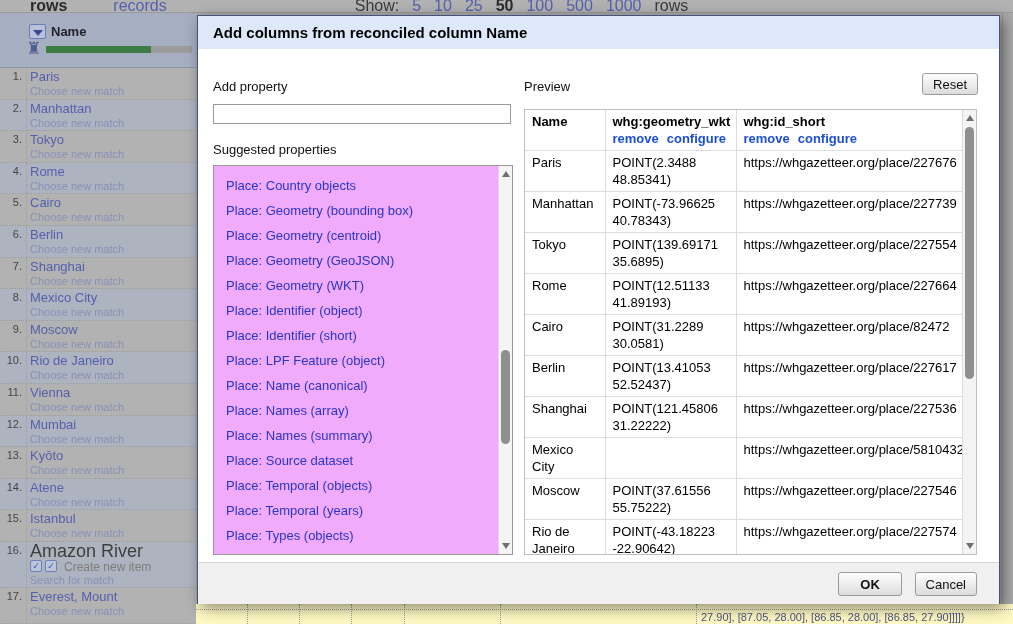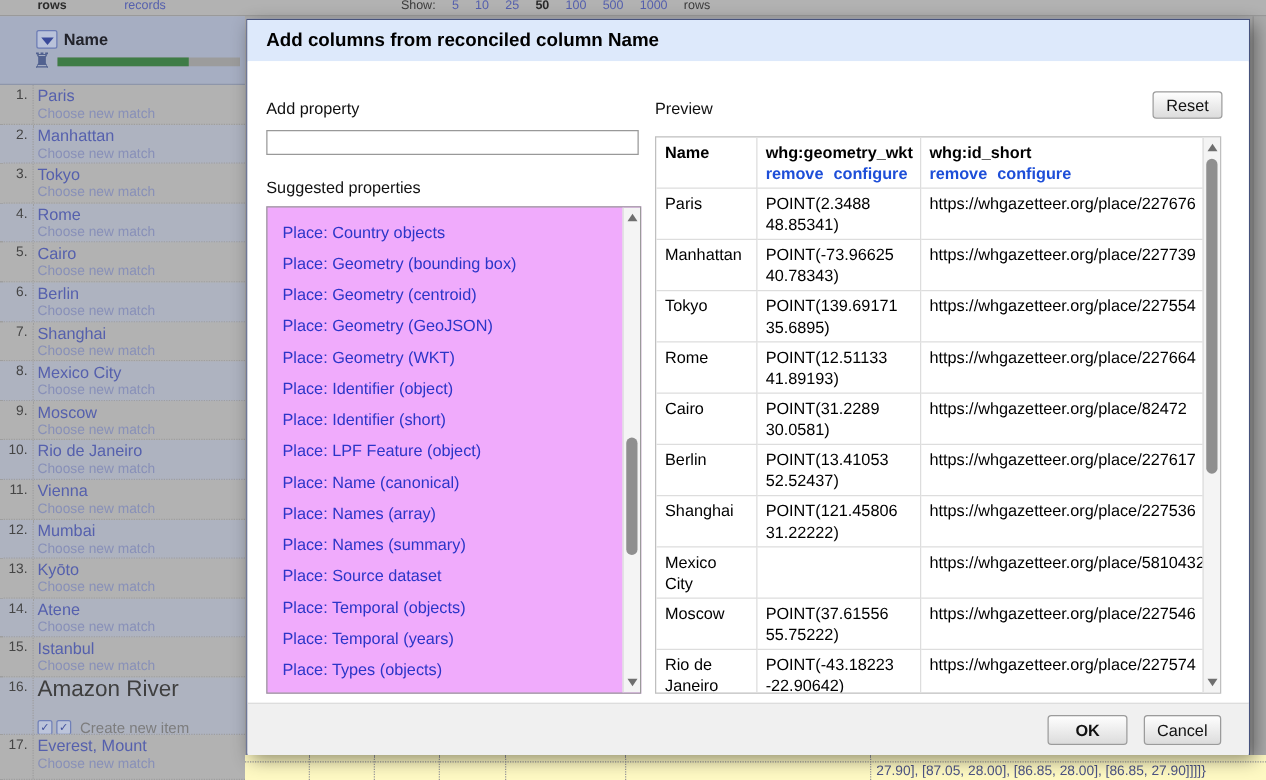--- a/index.html
+++ b/index.html
@@ -8,8 +8,8 @@
 
   
   .topbar { position:absolute; left:0; top:0; width:1013px; height:13px; background:#b2b2b2;
-            border-bottom:1px solid #9a9a9a; overflow:hidden; font-size:10px; color:#2e2e2e;
-            display:flex; align-items:flex-end; line-height:14px; }
+            border-bottom:1px solid #9a9a9a; overflow:hidden; font-size:16px; color:#2e2e2e;
+            display:flex; align-items:center; line-height:14px; }
   .topbar .tb-bold { font-weight:bold; color:#2b2b2b; }
   .topbar .tb-link { color:#5560ae; }
   .tb-rows { margin-left:30px; }

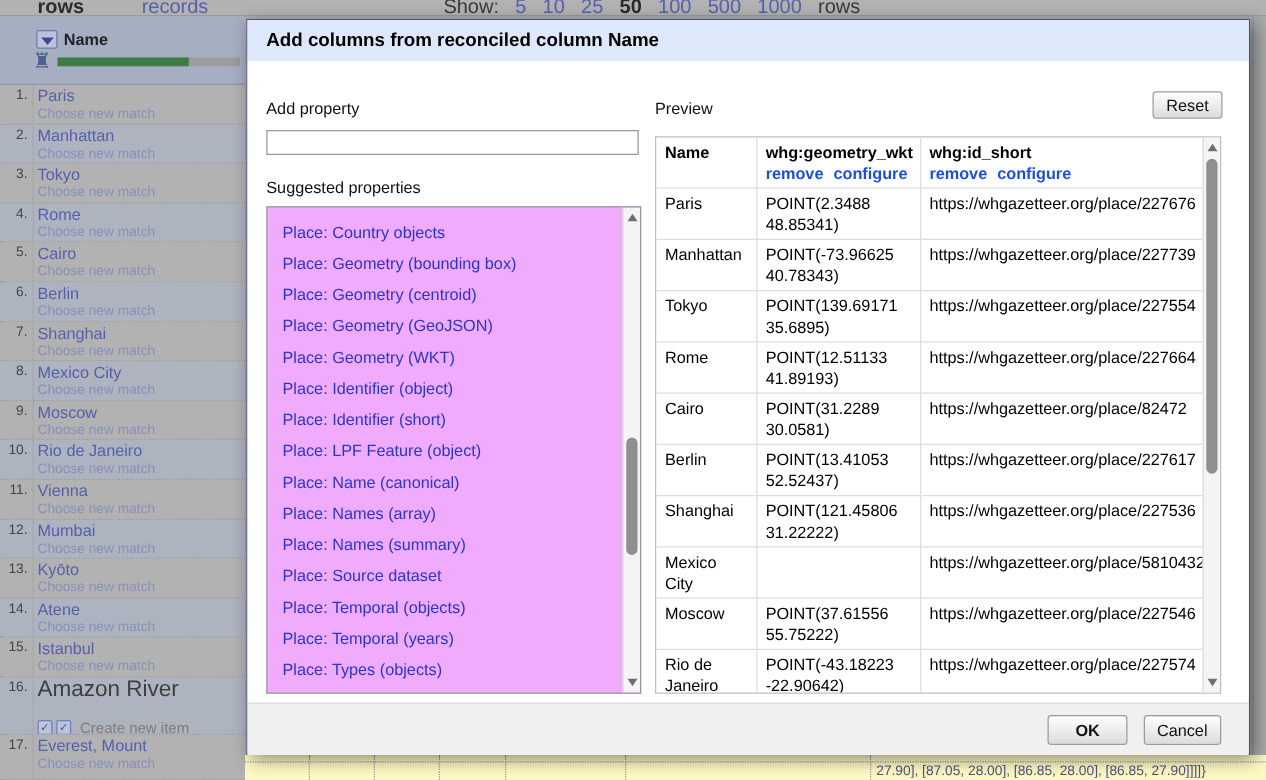--- a/index.html
+++ b/index.html
@@ -41,7 +41,7 @@
   .sb-name { font-size:13px; color:#5560ad; display:block; line-height:16px; }
   .sb-action { font-size:11px; color:#8890b8; display:block; line-height:13px; }
   .sb-name-dark { font-size:18px; color:#3f3f3f; display:block; line-height:16px; }
-  .match-row { display:flex; align-items:center; gap:3px; height:14px; margin-top:16px; }
+  .match-row { display:flex; gap:3px; height:14px; margin-top:1px; }
   .match-check { width:12px; height:12px; background:#bcc4da; border:1px solid #7080b8; border-radius:2px;
                  font-size:9px; color:#44549e; line-height:10px; text-align:center; }
   .match-check::after { content:"\2713"; }

